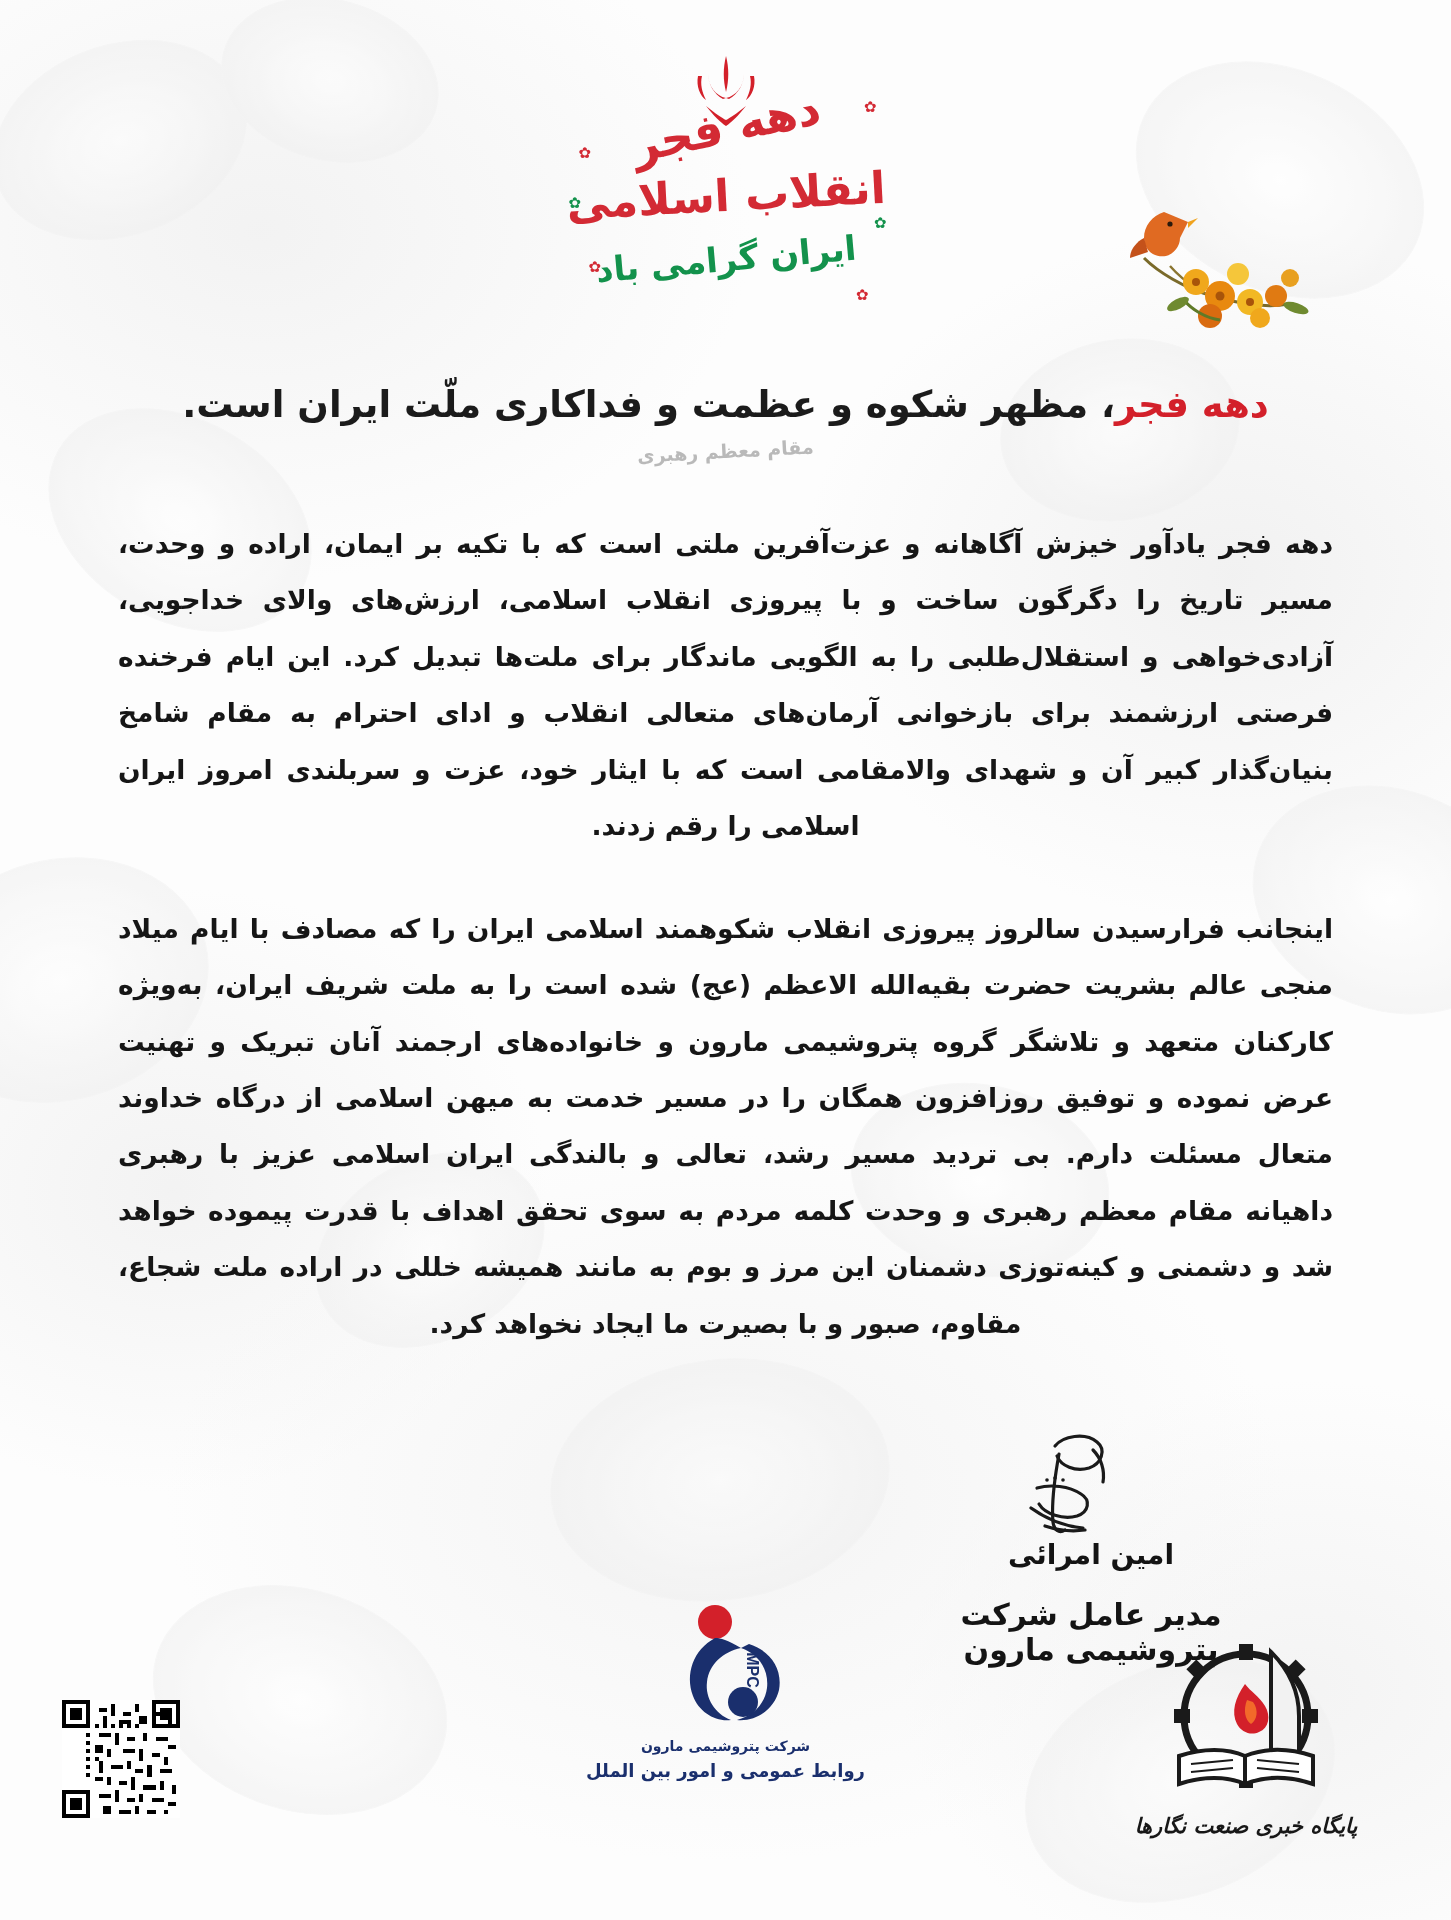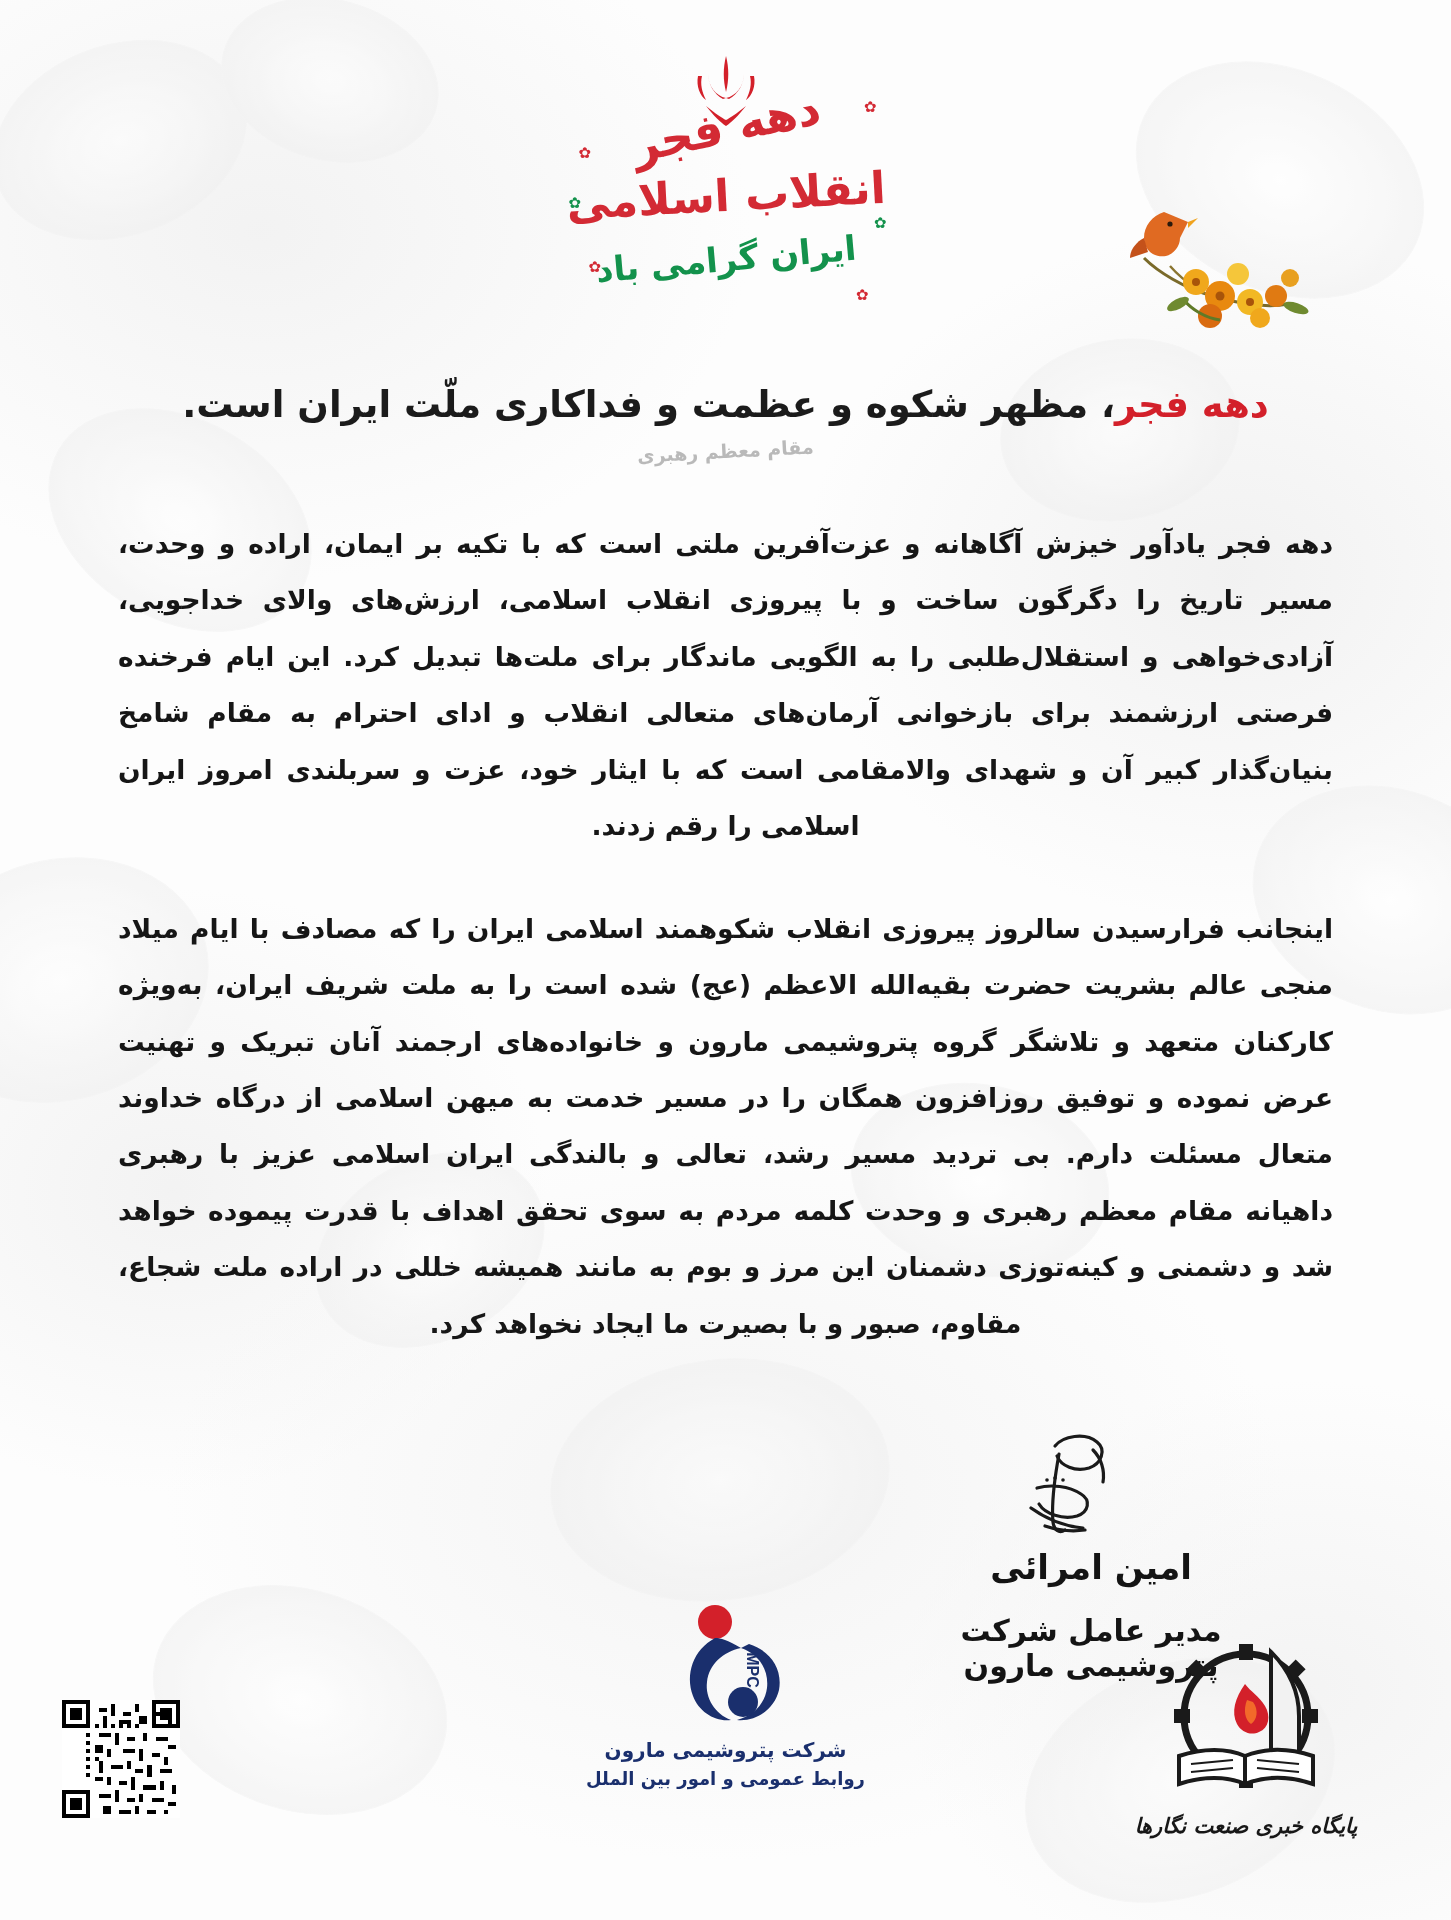--- a/index.html
+++ b/index.html
@@ -123,8 +123,8 @@
     margin-bottom: -10px;
   }
   .sig-name {
-    font-size: 34px; font-weight: 700; color: #141414;
-    margin-top: 17px;
+    font-size: 28px; font-weight: 700; color: #141414;
+    margin-top: 8px;
   }
   .sig-title {
     font-size: 30px; font-weight: 700; color: #141414;

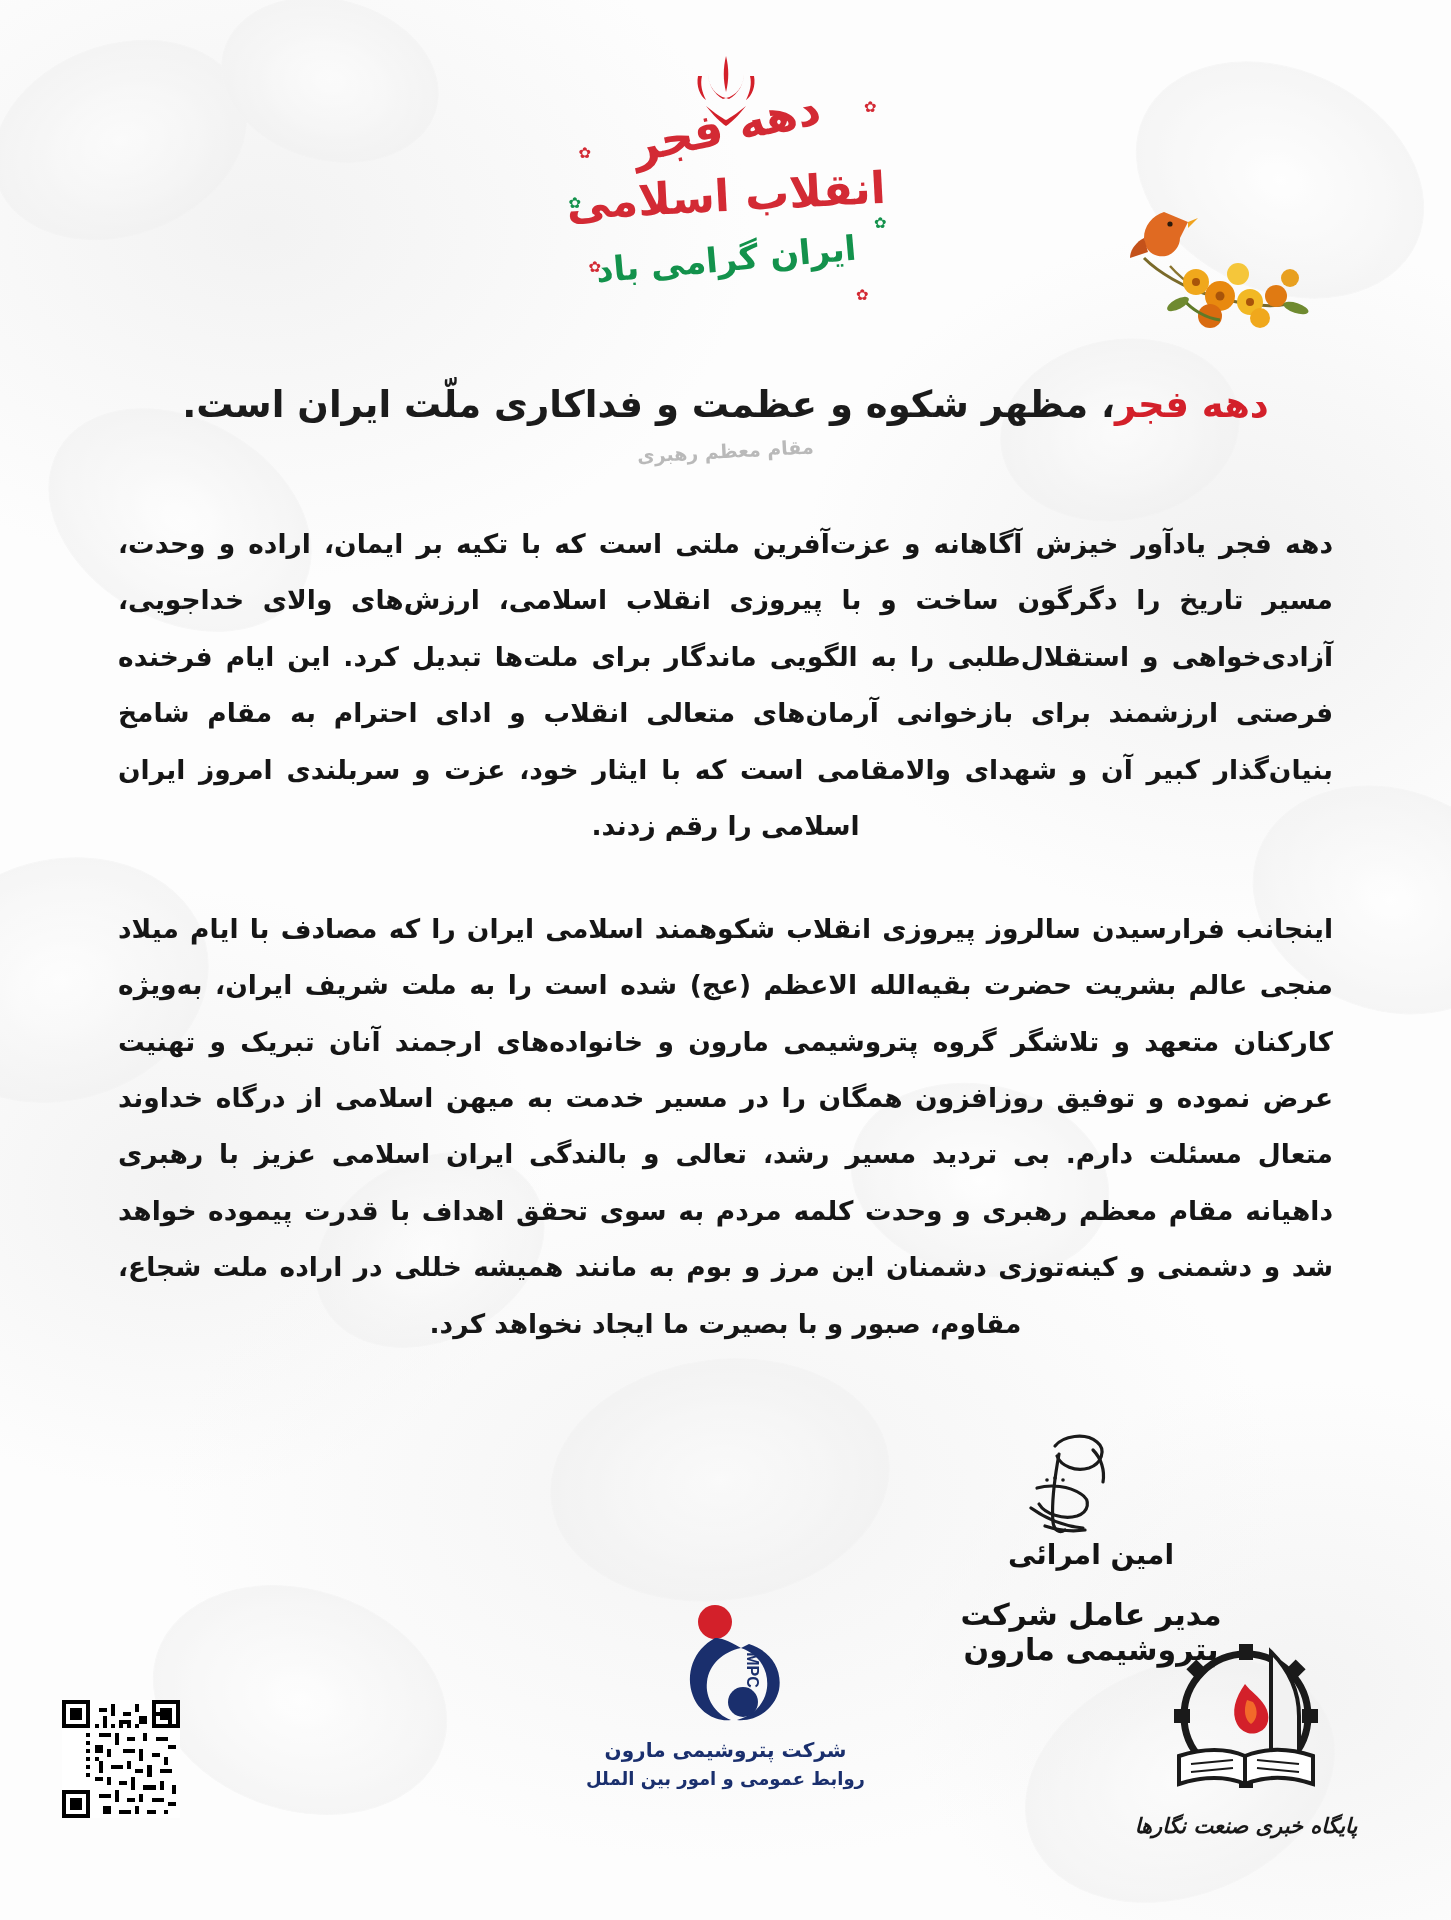--- a/index.html
+++ b/index.html
@@ -150,7 +150,7 @@
   }
   .mpc-mark { height: 132px; position: relative; }
   .mpc-name {
-    font-size: 20px; font-weight: 700; color: #1a2f6d; margin-top: 6px;
+    font-size: 14px; font-weight: 700; color: #1a2f6d; margin-top: 6px;
   }
   .mpc-sub {
     font-size: 18px; font-weight: 700; color: #1a2f6d; margin-top: 6px;

